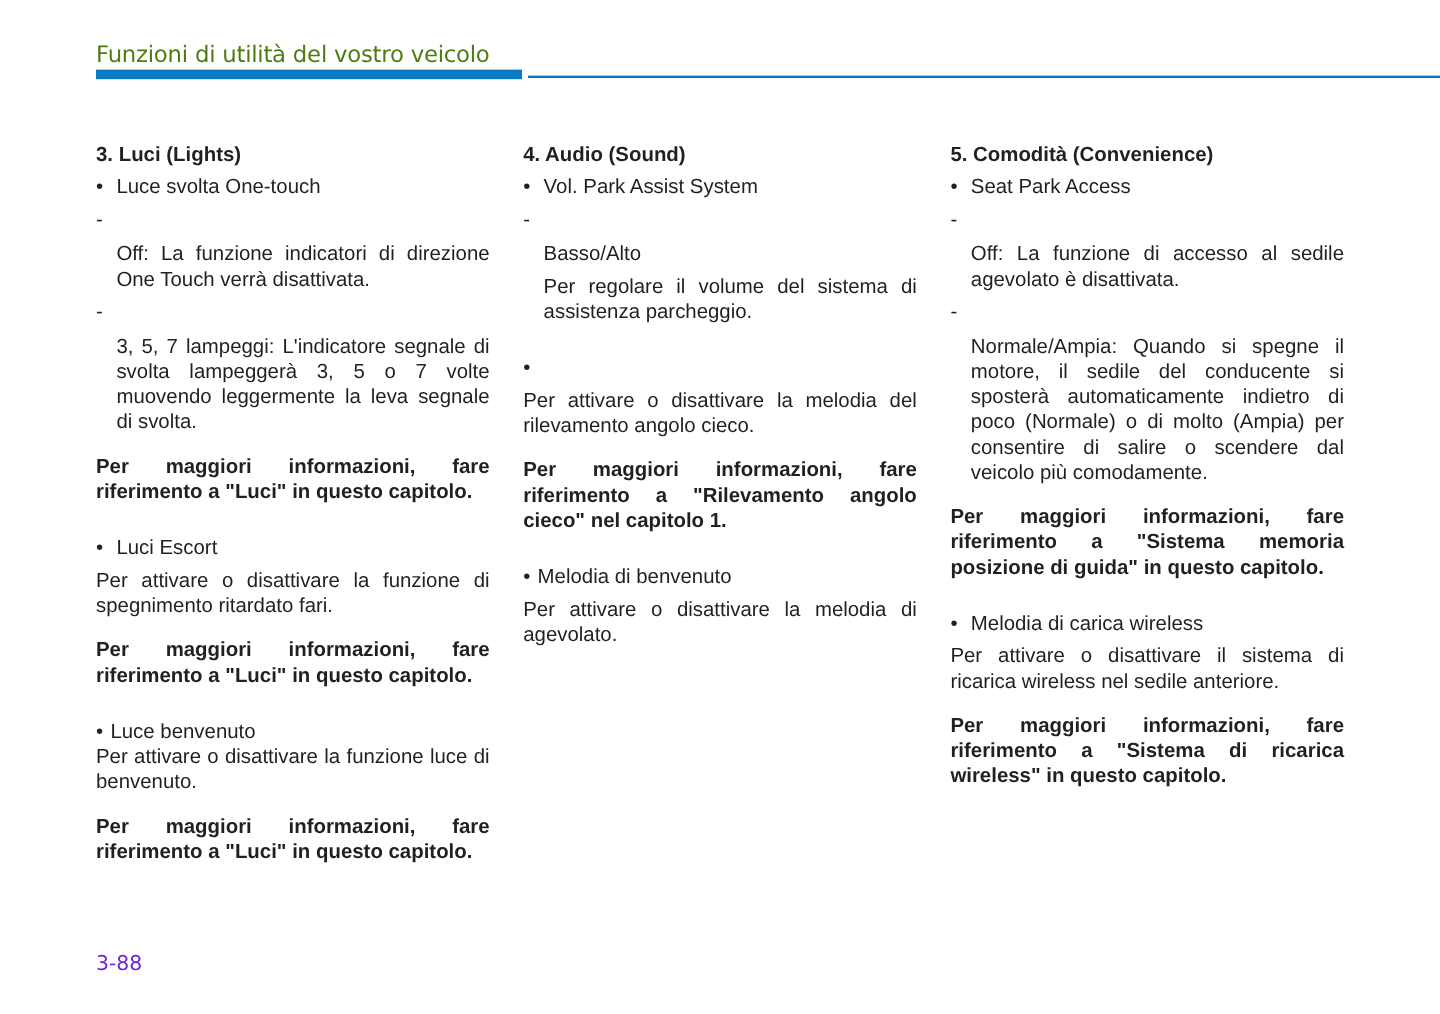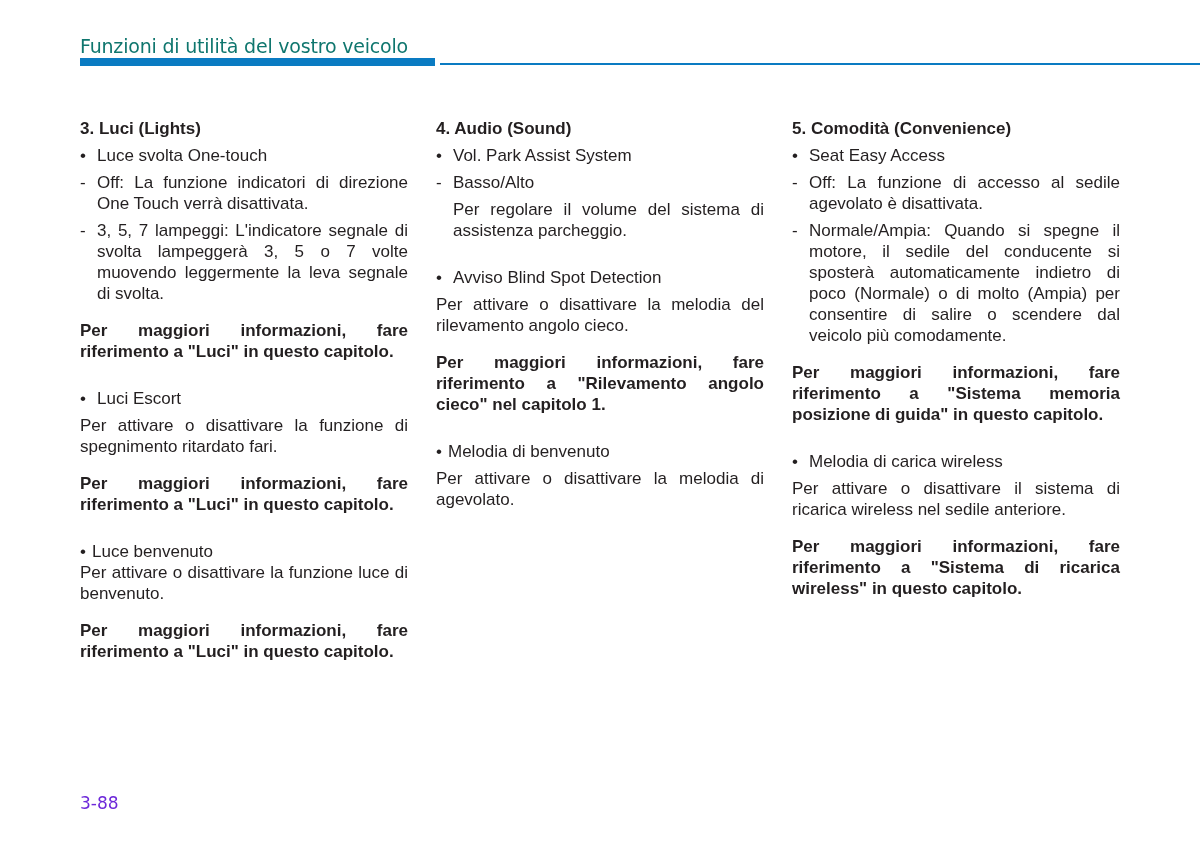--- a/index.html
+++ b/index.html
@@ -6,7 +6,7 @@
   body { width: 1200px; height: 845px; position: relative; overflow: hidden;
          font-family: "Liberation Sans", sans-serif; color: #231f20; }
   .header-title { position: absolute; left: 80px; top: 35px; font-size: 19px;
-                  color: #0f766e; font-family: "DejaVu Sans", sans-serif; letter-spacing: -0.2px; }
+                  color: #4d7c0f; font-family: "DejaVu Sans", sans-serif; letter-spacing: -0.2px; }
   .header-bar { position: absolute; left: 80px; top: 58px; width: 355px; height: 8px; background: #0a7bc2; }
   .header-line { position: absolute; left: 440px; top: 63px; width: 760px; height: 2px; background: #0a7bc2; }
   .col { position: absolute; top: 118px; width: 328px; font-size: 17px; line-height: 21px; }

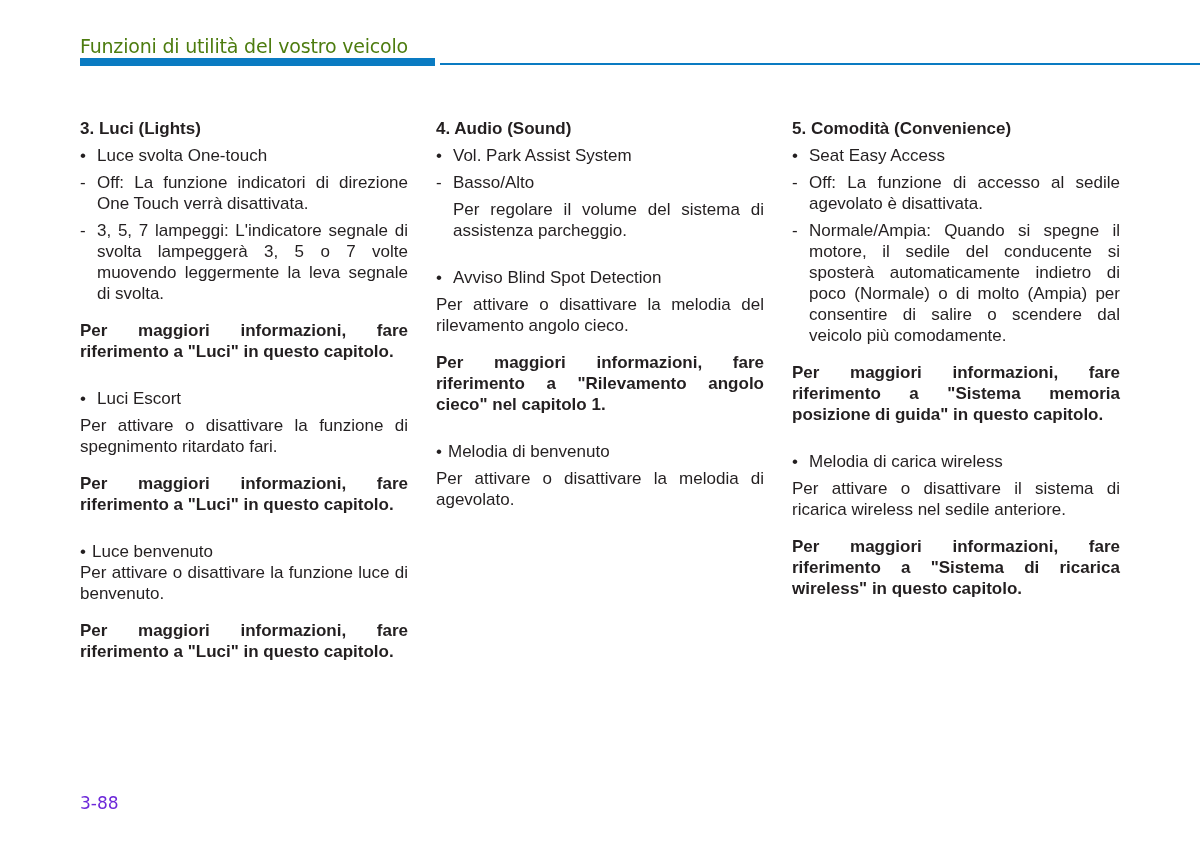--- a/index.html
+++ b/index.html
@@ -102,7 +102,7 @@
   <div class="h">5. Comodità (Convenience)</div>
   <div class="bullet">
     <span class="mk">•</span>
-    <span>Seat Easy Access</span>
+    <span>Seat Park Access</span>
   </div>
   <div class="dash">
     <span class="mk">-</span>

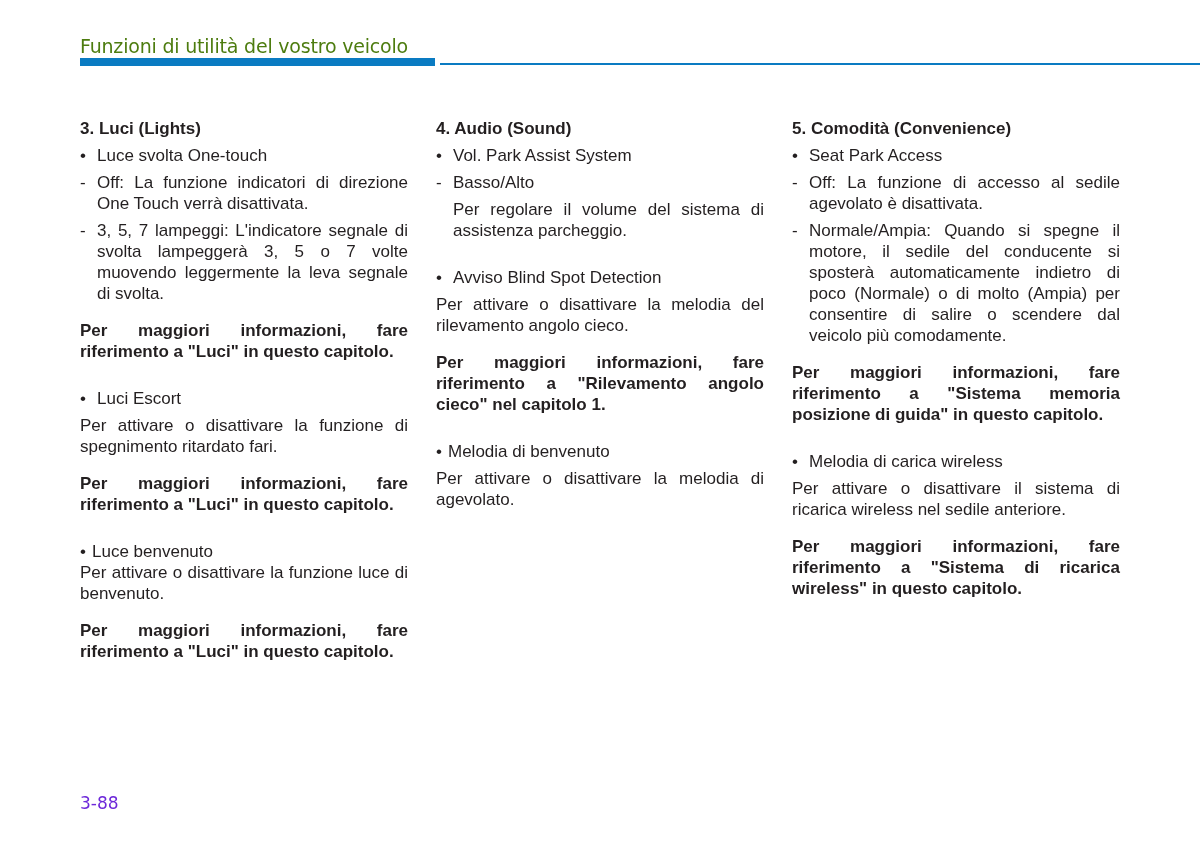--- a/index.html
+++ b/index.html
@@ -19,7 +19,7 @@
   .bullet.tight .mk { width: 12px; }
   .dash { display: flex; margin: 0 0 6px 0; text-align: justify; }
   .dash .mk { width: 17px; flex: none; }
-  .dash .tx { flex: 1; text-align: justify; text-align-last: left; }
+  .dash .tx { flex: 1; text-align: justify; text-align-last: left; margin-top: 29px; }
   .p { margin: 0 0 6px 0; text-align: justify; }
   .p.indent { padding-left: 17px; }
   .note { font-weight: bold; text-align: justify; margin: 0 0 6px 0; }

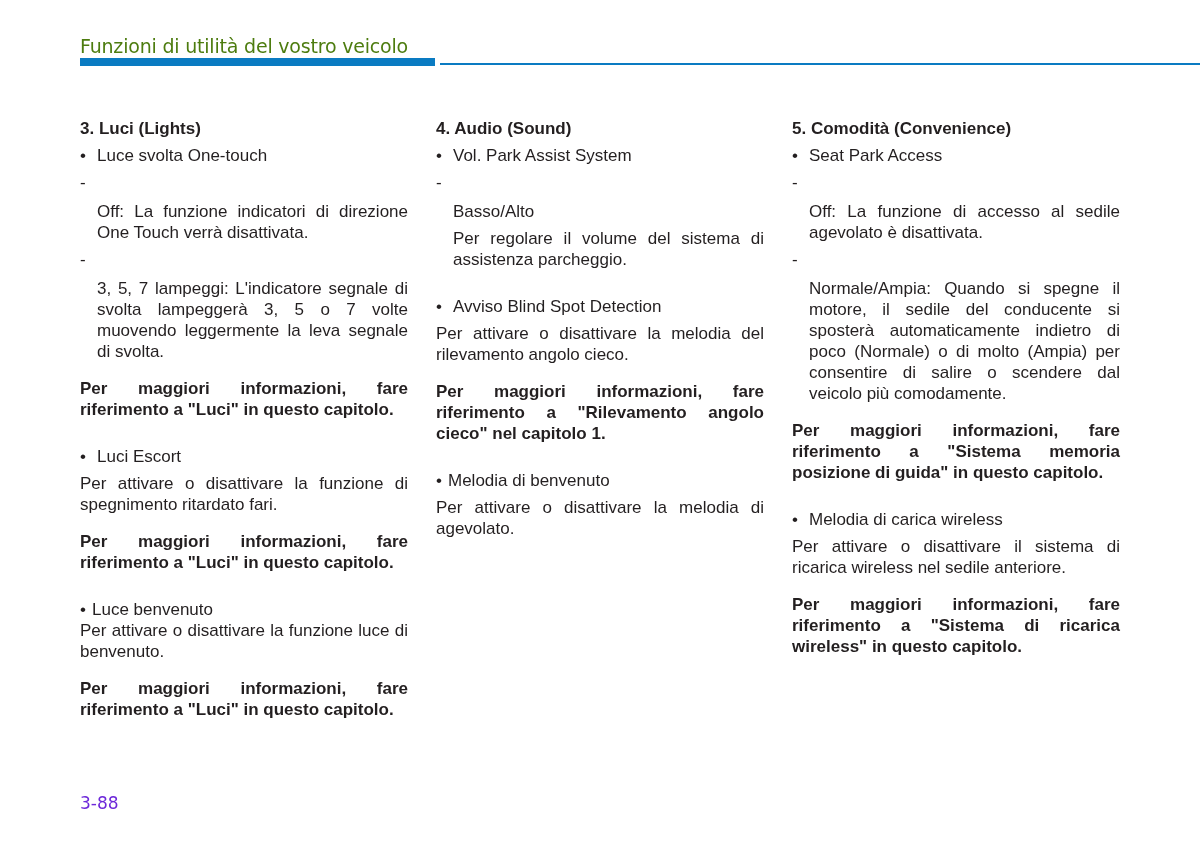--- a/index.html
+++ b/index.html
@@ -85,7 +85,6 @@
   <div class="gap"></div>
   <div class="bullet">
     <span class="mk">•</span>
-    <span>Avviso Blind Spot Detection</span>
   </div>
   <div class="p">Per attivare o disattivare la melodia del rilevamento angolo cieco.</div>
   <div class="gap-s"></div>

